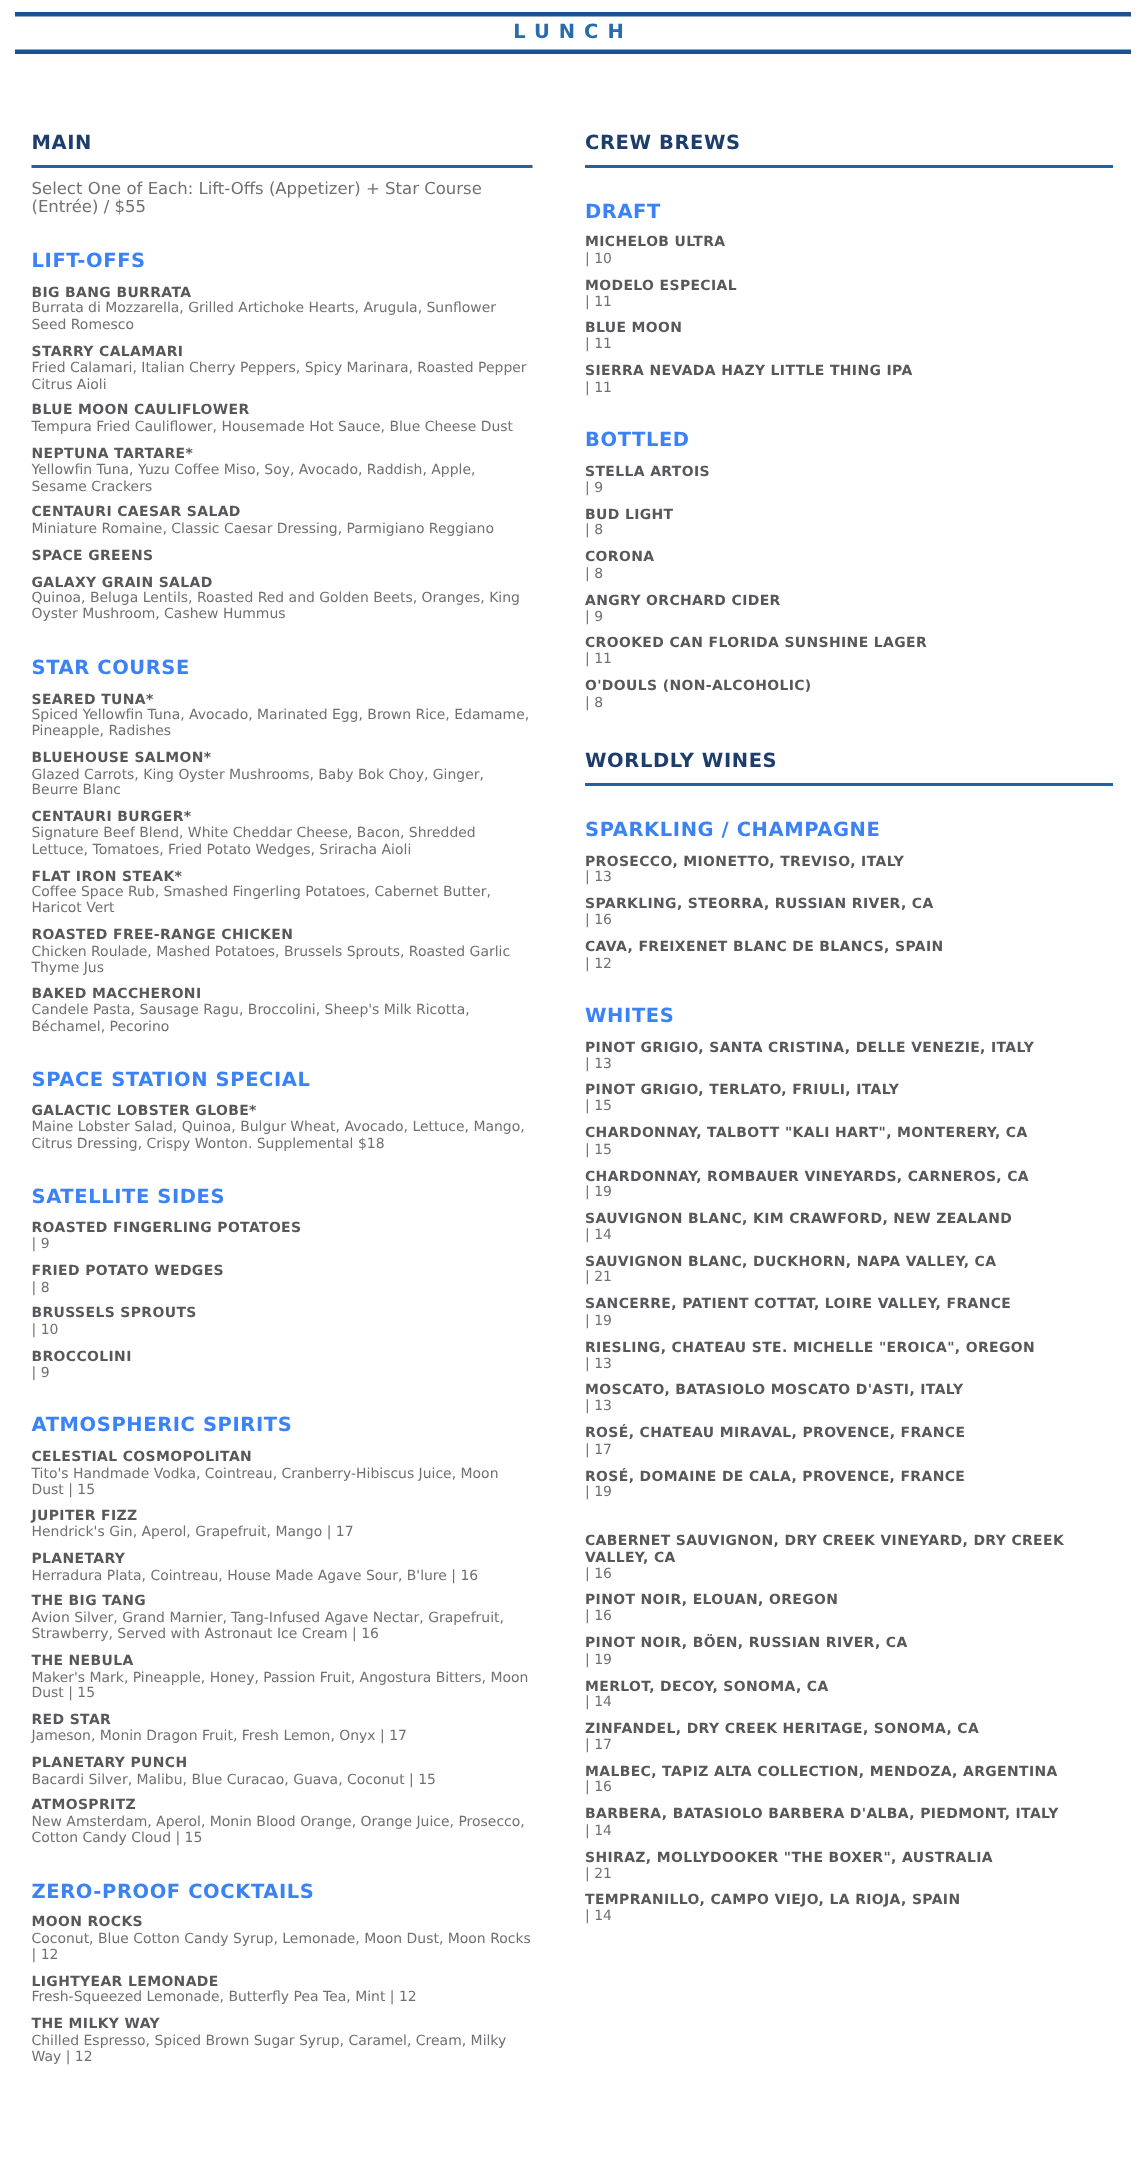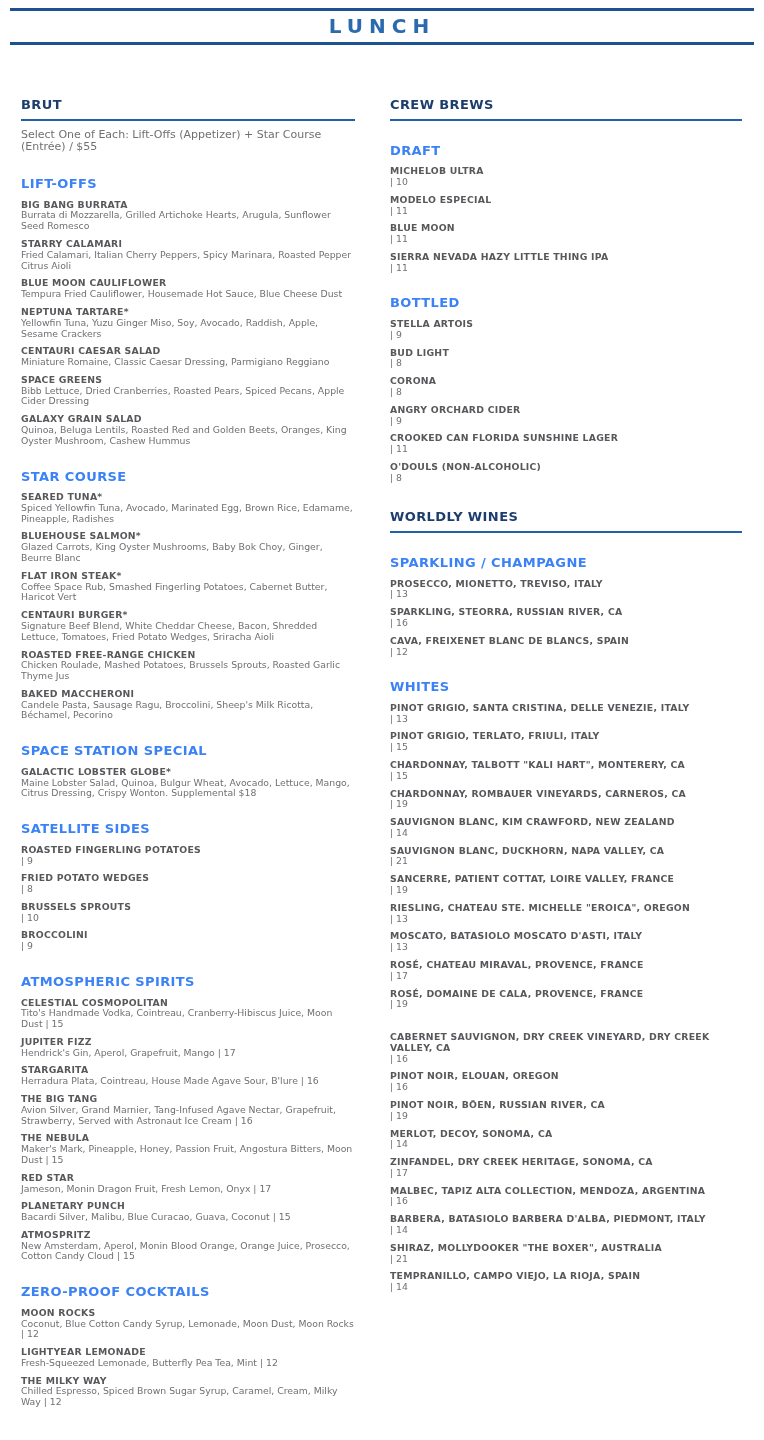--- a/index.html
+++ b/index.html
@@ -6,7 +6,7 @@
   body { background:#fff; font-family:"DejaVu Sans","Liberation Sans",sans-serif; }
   .page { width:764px; height:1440px; background:#fff; overflow:hidden; position:relative; }
   .title-band { margin:8px 10px 0 10px; border-top:3px solid #1c528f; border-bottom:3px solid #1c528f; text-align:center; padding:3px 0 4px 0; }
-  .lunch-title { color:#2a6aae; font-size:20px; font-weight:bold; letter-spacing:6px; }
+  .lunch-title { color:#2a6aae; font-size:13px; font-weight:bold; letter-spacing:6px; }
   .columns { display:flex; padding:26px 22px 20px 21px; }
   .col-left { width:334px; margin-right:35px; }
   .col-right { width:352px; }

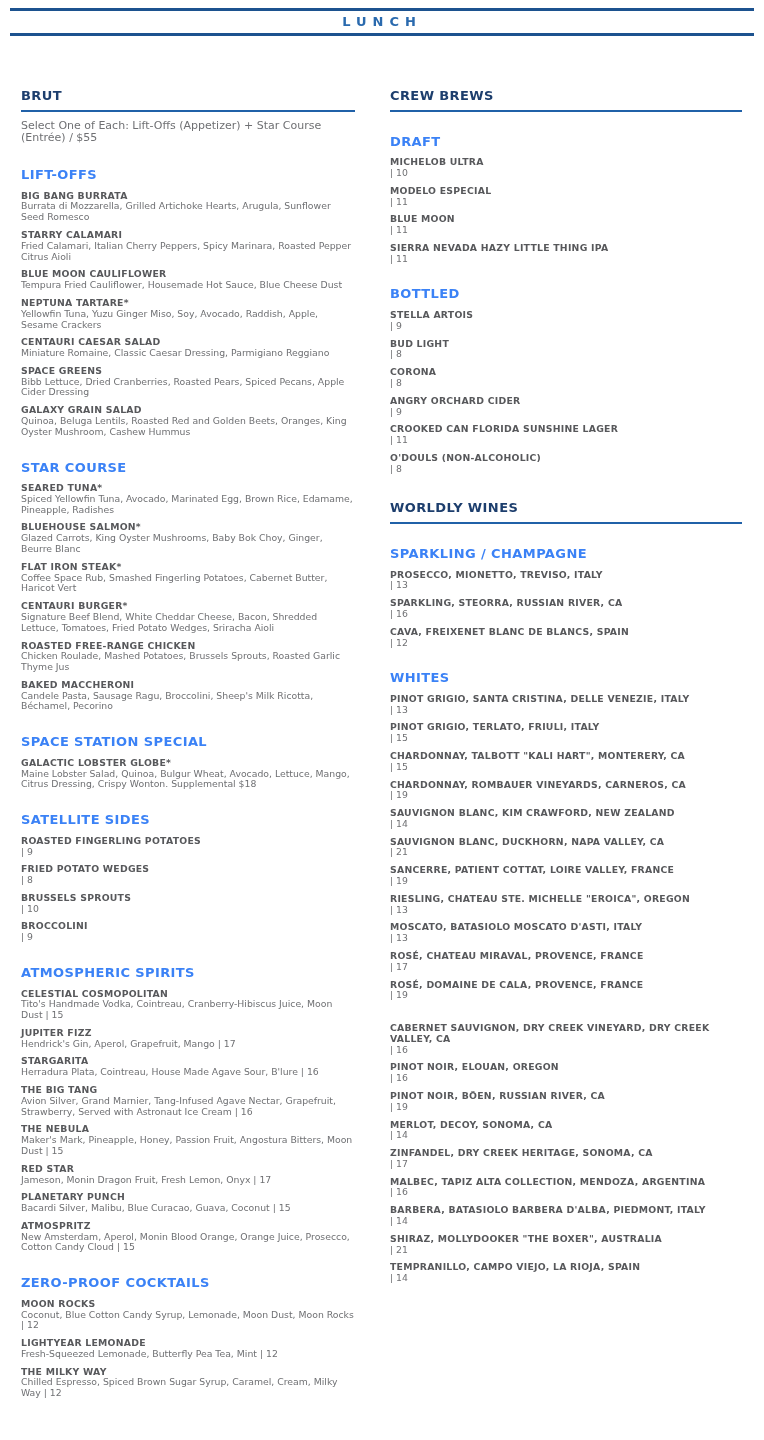--- a/index.html
+++ b/index.html
@@ -30,7 +30,7 @@
   <div class="columns">
     <div class="col-left" id="col-left">
         <div class="section major">
-          <div class="section-title">BRUT</div>
+          <div class="section-title">MAIN</div>
           <div class="section-note">Select One of Each: Lift-Offs (Appetizer) + Star Course (Entrée) / $55</div>
         </div>
         <div class="section sub">

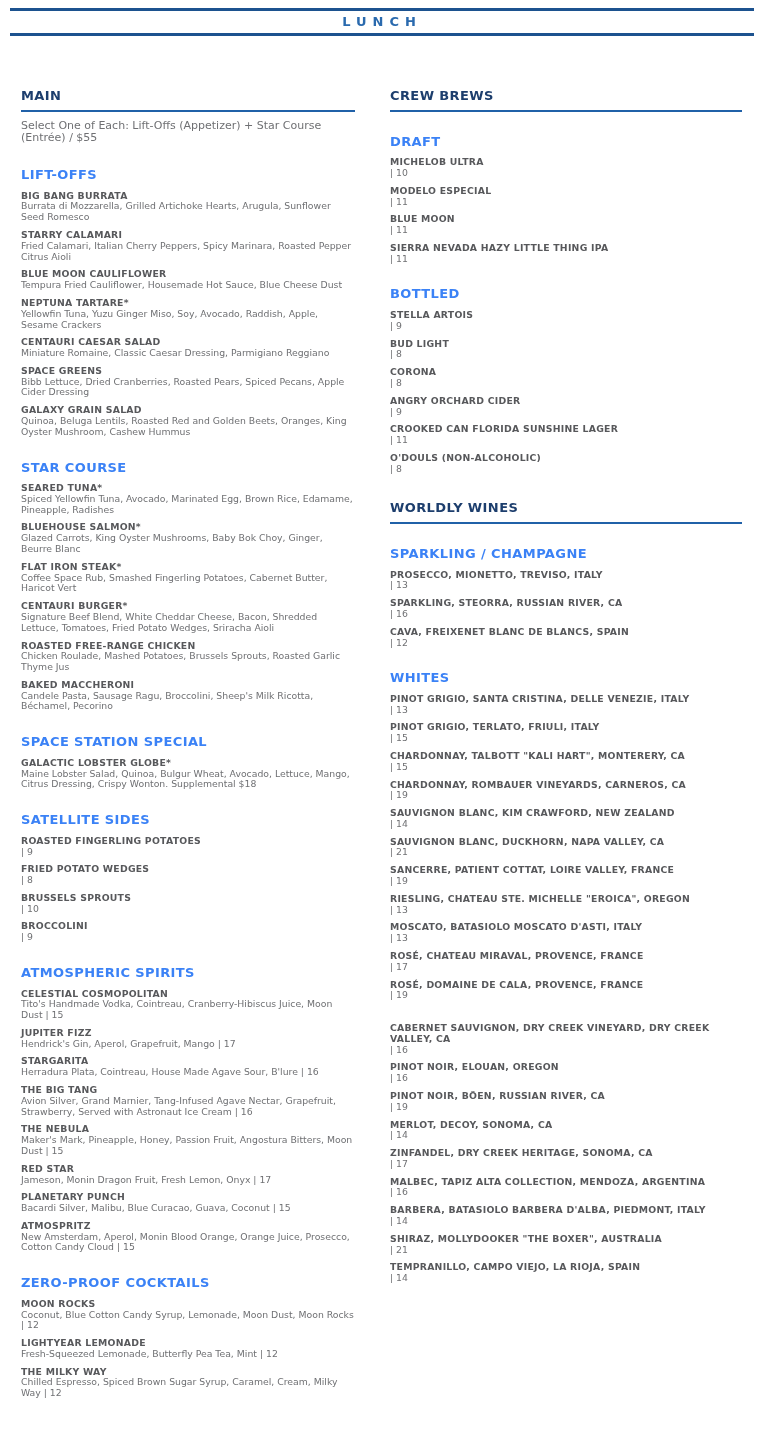--- a/index.html
+++ b/index.html
@@ -50,7 +50,7 @@
             </div>
             <div class="item">
               <div class="item-name">NEPTUNA TARTARE*</div>
-              <div class="item-desc">Yellowfin Tuna, Yuzu Ginger Miso, Soy, Avocado, Raddish, Apple, Sesame Crackers</div>
+              <div class="item-desc">Yellowfin Tuna, Yuzu Coffee Miso, Soy, Avocado, Raddish, Apple, Sesame Crackers</div>
             </div>
             <div class="item">
               <div class="item-name">CENTAURI CAESAR SALAD</div>

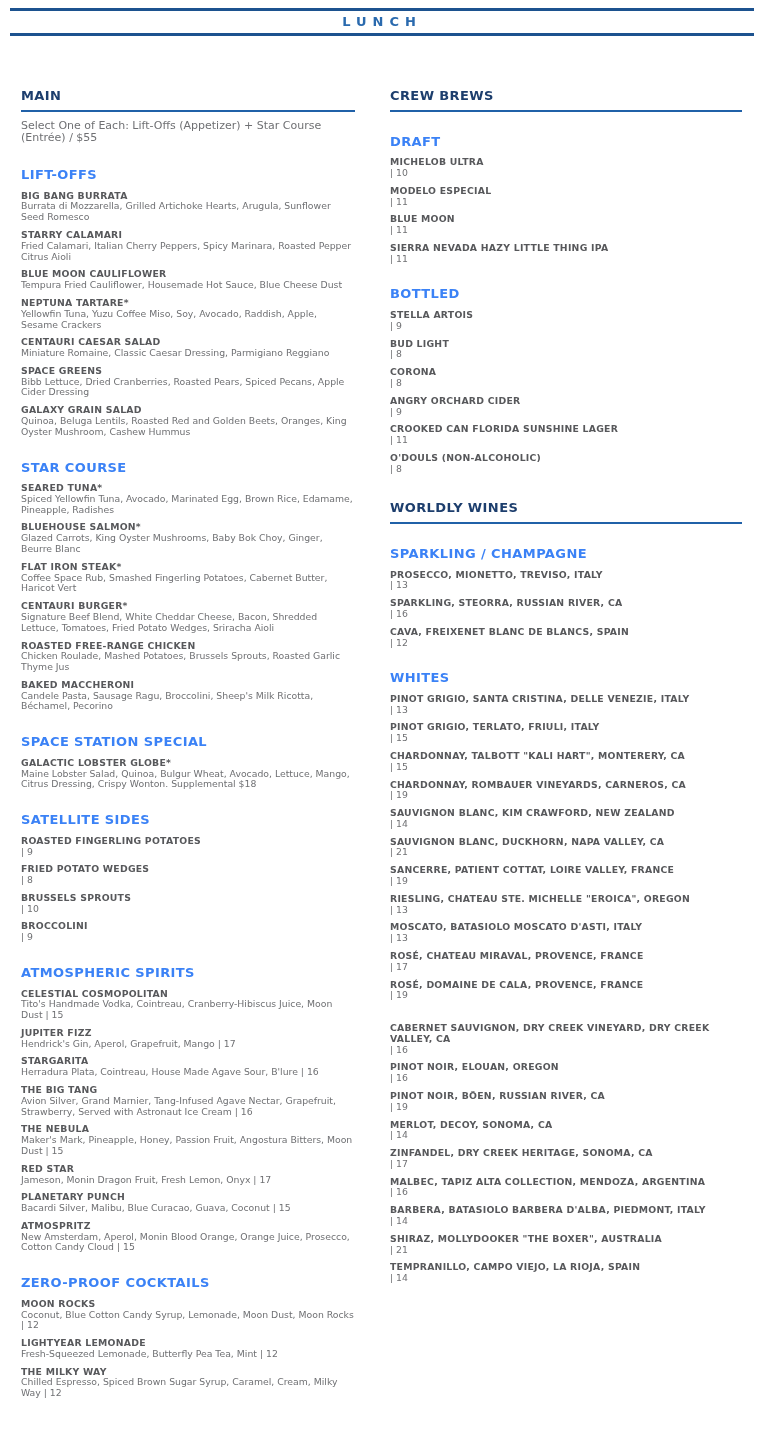--- a/index.html
+++ b/index.html
@@ -58,7 +58,6 @@
             </div>
             <div class="item">
               <div class="item-name">SPACE GREENS</div>
-              <div class="item-desc">Bibb Lettuce, Dried Cranberries, Roasted Pears, Spiced Pecans, Apple Cider Dressing</div>
             </div>
             <div class="item">
               <div class="item-name">GALAXY GRAIN SALAD</div>

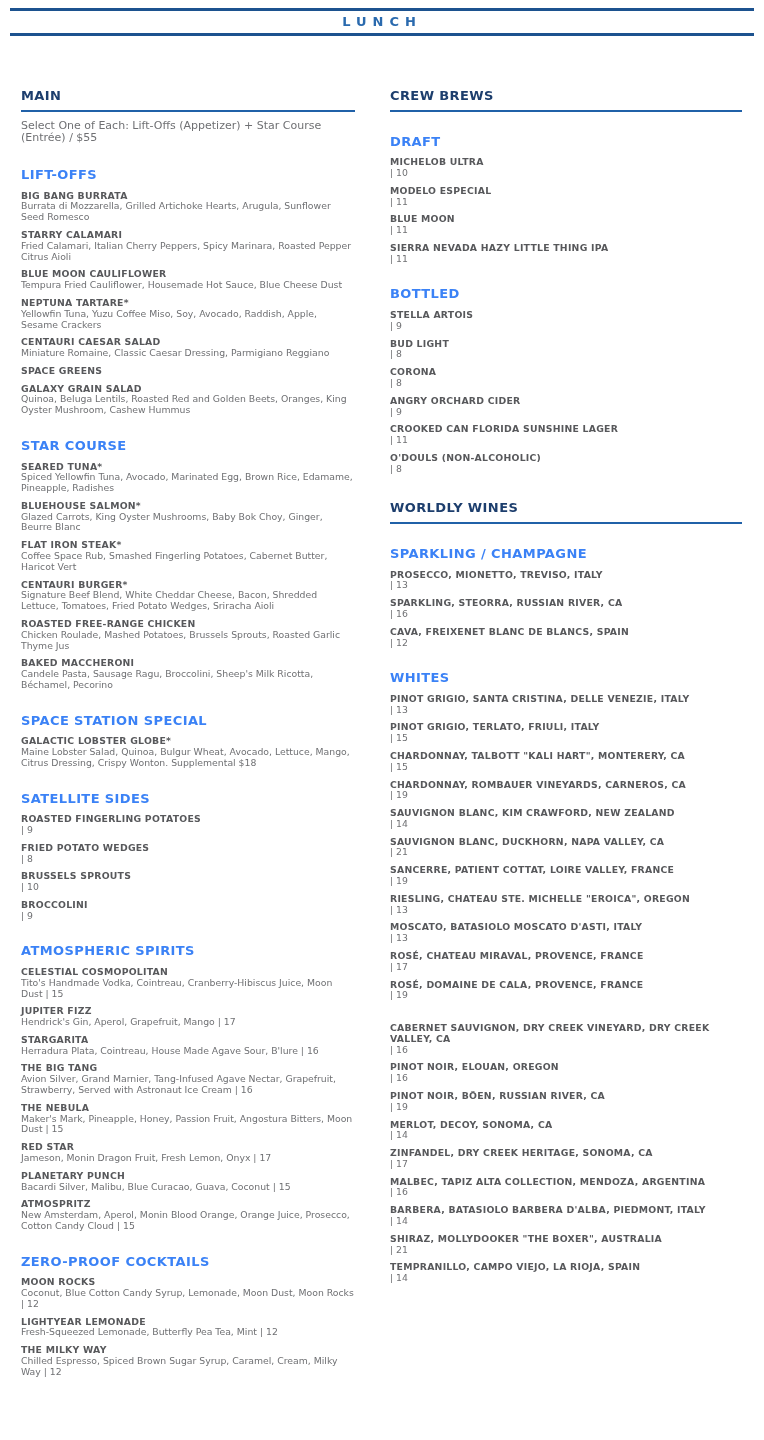--- a/index.html
+++ b/index.html
@@ -77,12 +77,12 @@
               <div class="item-desc">Glazed Carrots, King Oyster Mushrooms, Baby Bok Choy, Ginger, Beurre Blanc</div>
             </div>
             <div class="item">
+              <div class="item-name">CENTAURI BURGER*</div>
+              <div class="item-desc">Signature Beef Blend, White Cheddar Cheese, Bacon, Shredded Lettuce, Tomatoes, Fried Potato Wedges, Sriracha Aioli</div>
+            </div>
+            <div class="item">
               <div class="item-name">FLAT IRON STEAK*</div>
               <div class="item-desc">Coffee Space Rub, Smashed Fingerling Potatoes, Cabernet Butter, Haricot Vert</div>
-            </div>
-            <div class="item">
-              <div class="item-name">CENTAURI BURGER*</div>
-              <div class="item-desc">Signature Beef Blend, White Cheddar Cheese, Bacon, Shredded Lettuce, Tomatoes, Fried Potato Wedges, Sriracha Aioli</div>
             </div>
             <div class="item">
               <div class="item-name">ROASTED FREE-RANGE CHICKEN</div>

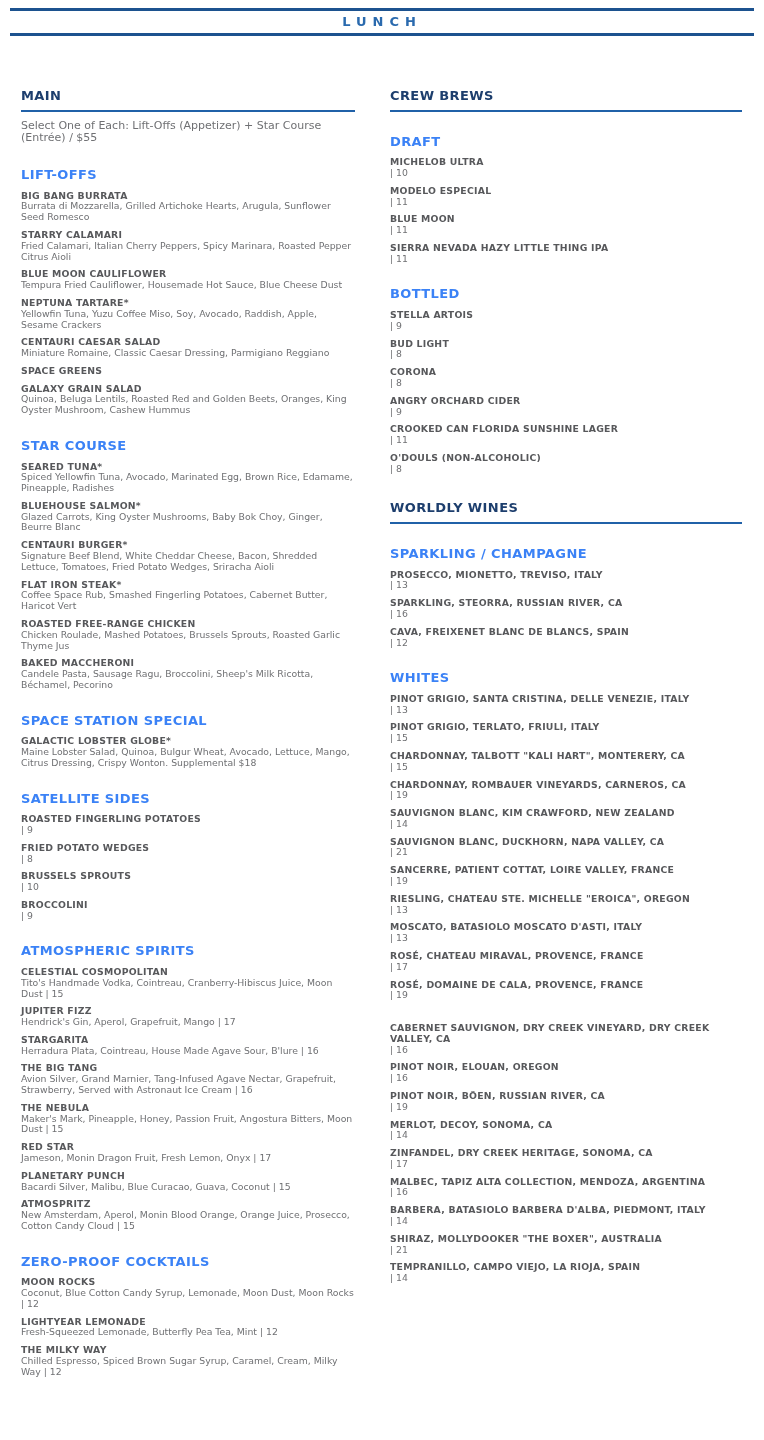--- a/index.html
+++ b/index.html
@@ -136,7 +136,7 @@
               <div class="item-desc">Hendrick's Gin, Aperol, Grapefruit, Mango | 17</div>
             </div>
             <div class="item">
-              <div class="item-name">STARGARITA</div>
+              <div class="item-name">PLANETARY</div>
               <div class="item-desc">Herradura Plata, Cointreau, House Made Agave Sour, B'lure | 16</div>
             </div>
             <div class="item">

